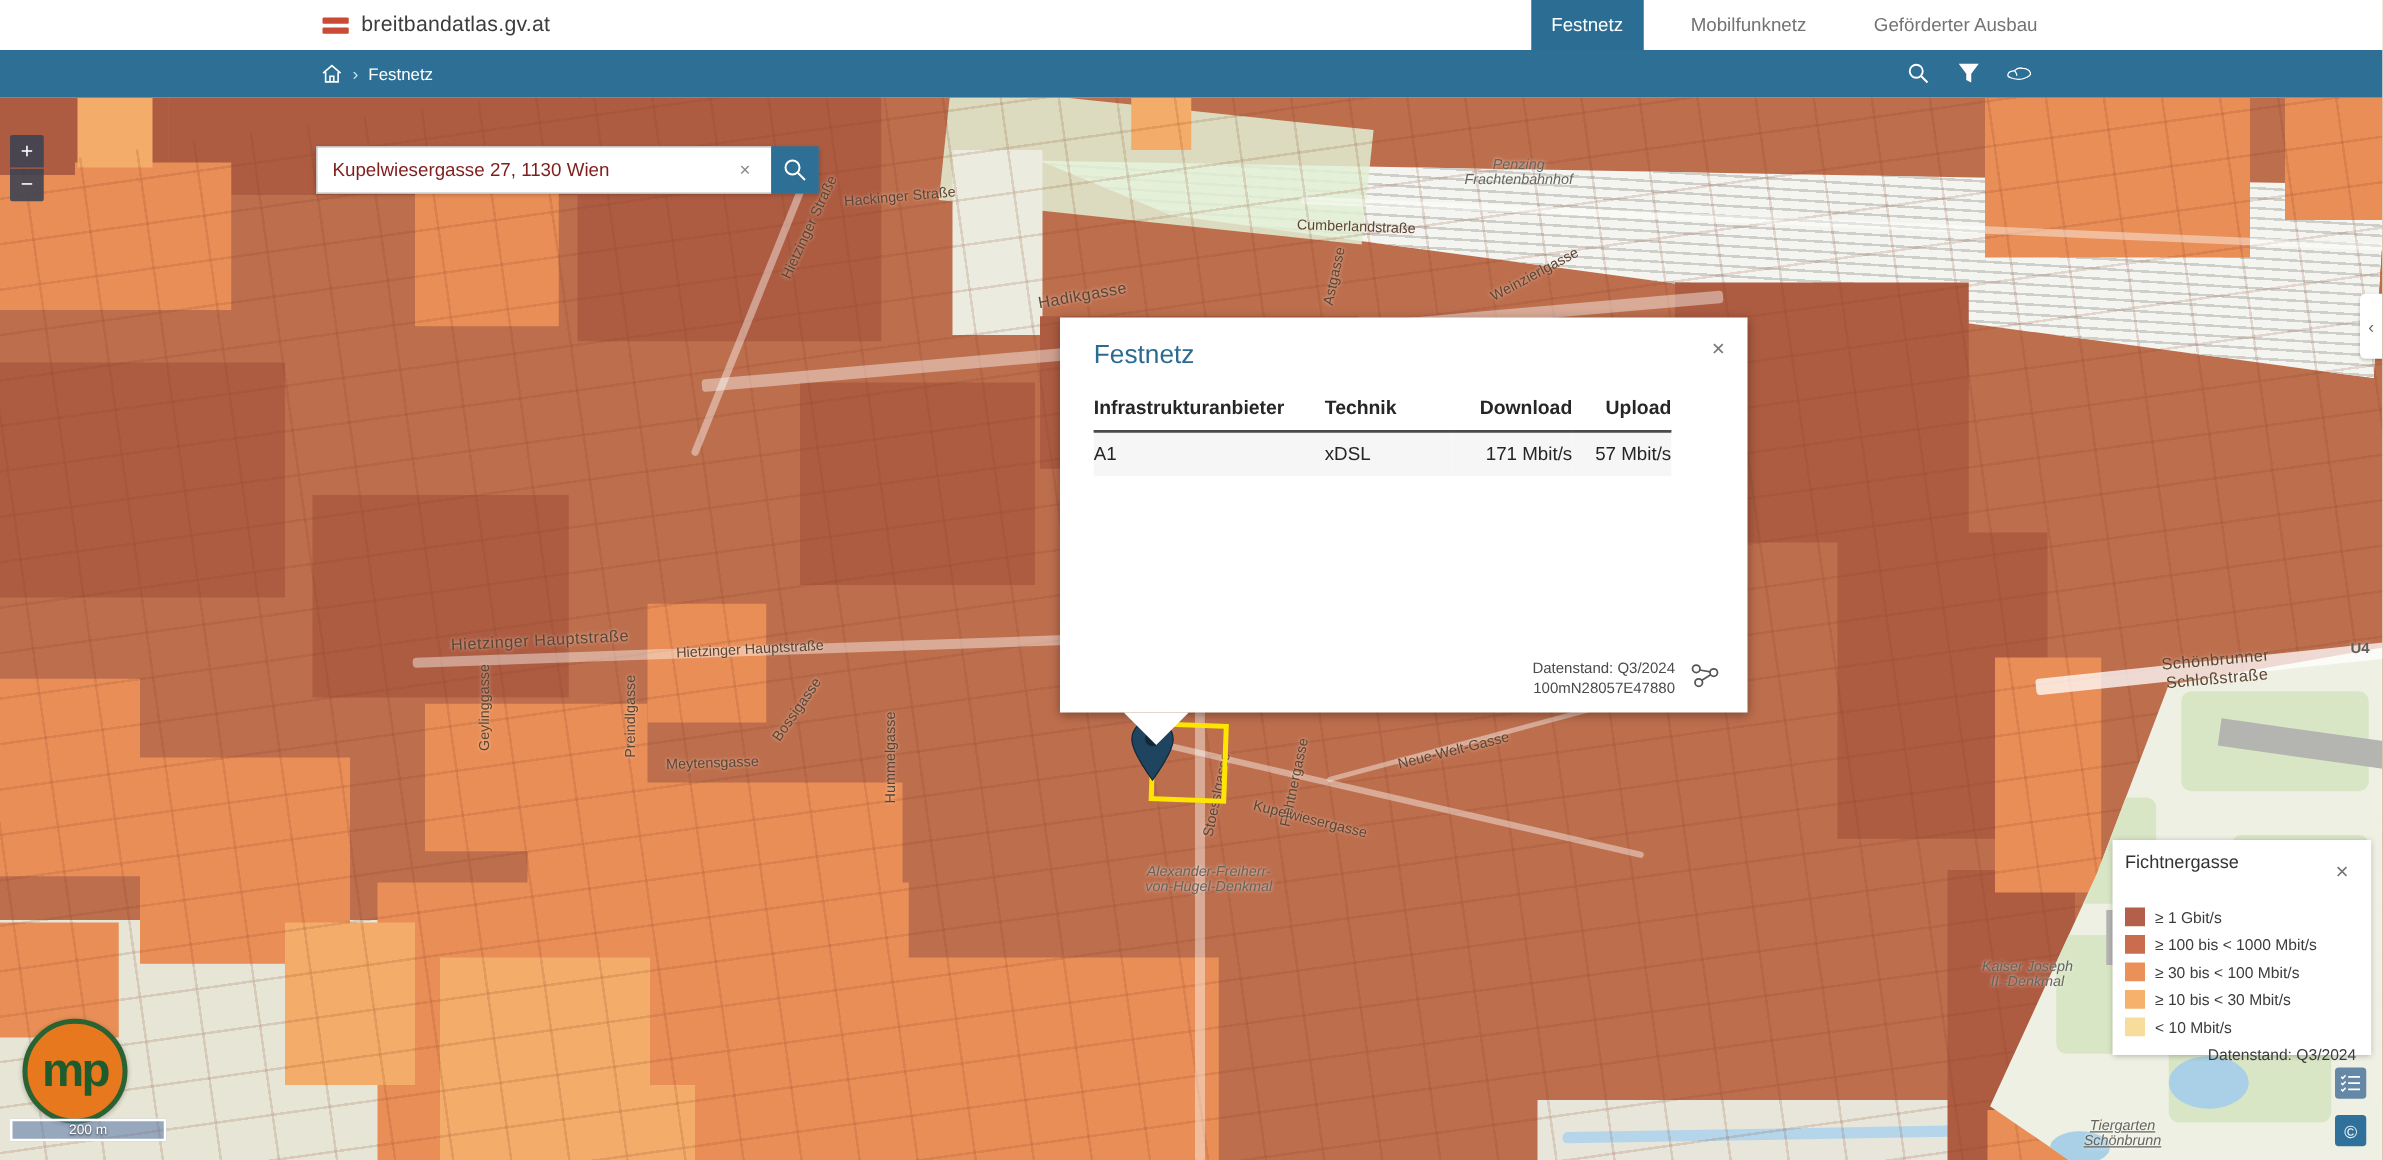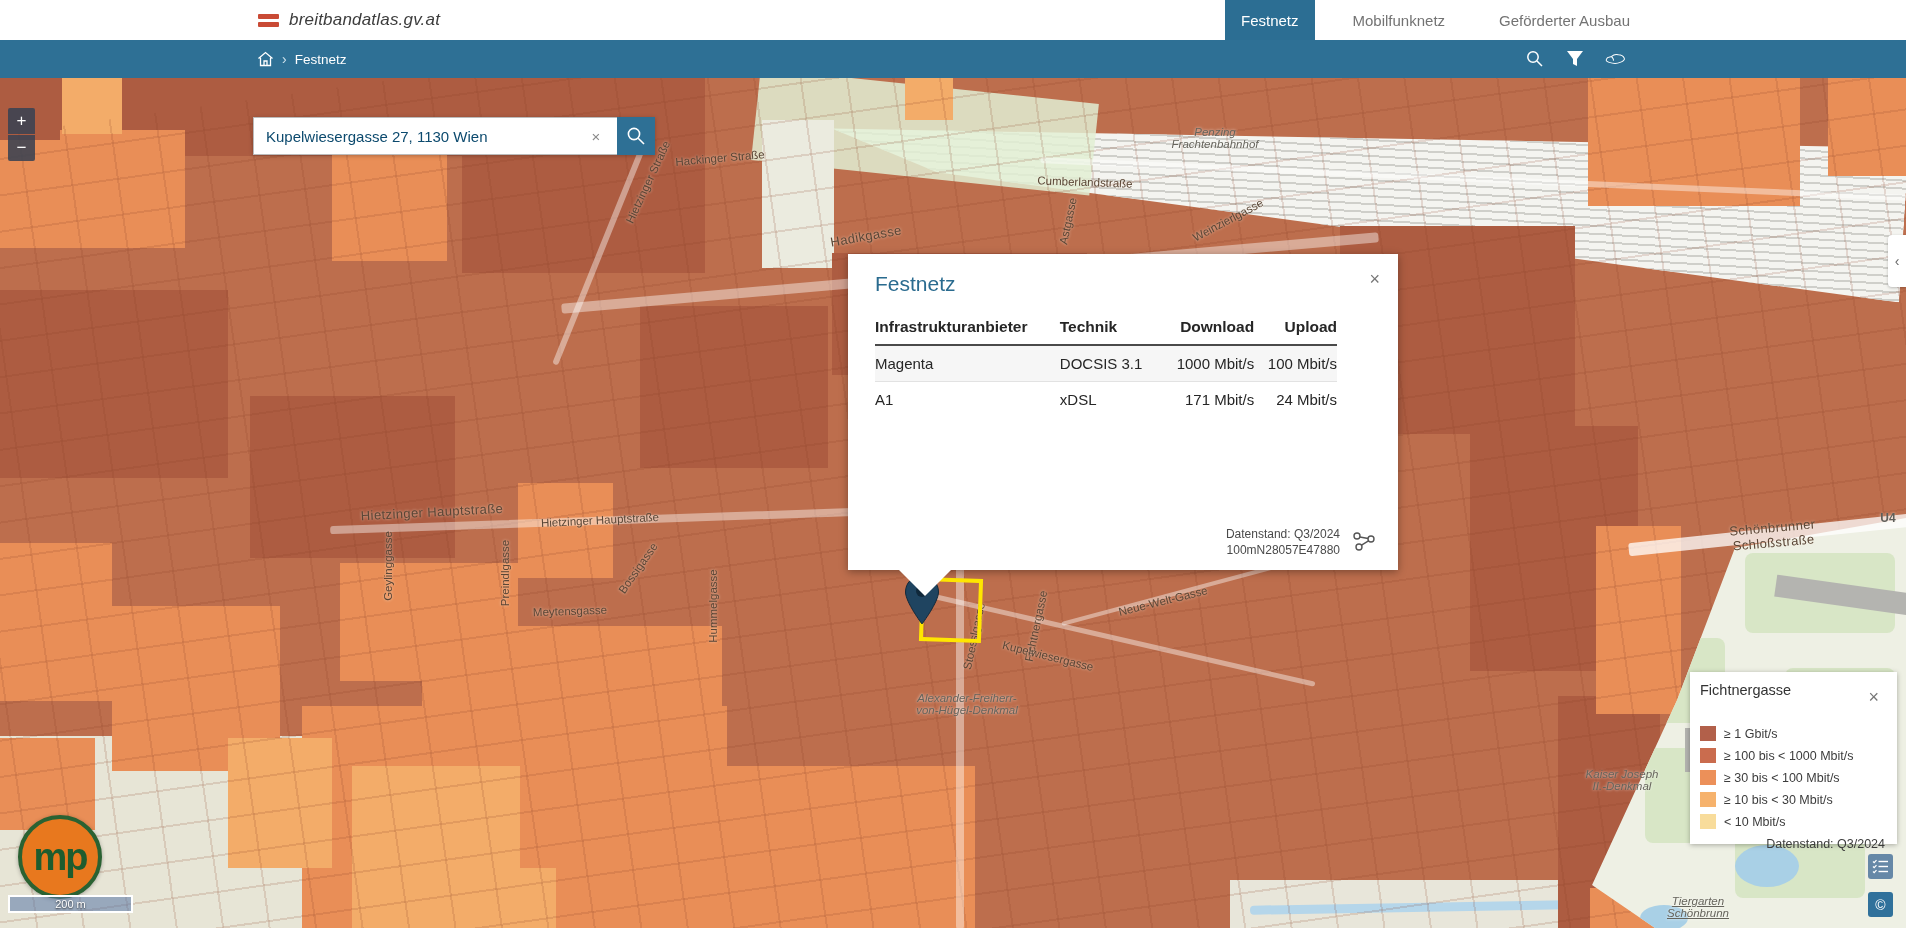--- a/index.html
+++ b/index.html
@@ -11,7 +11,7 @@
   .brand { display:flex; align-items:center; gap:10px; margin-left:258px; }
   .brand-bars { display:flex; flex-direction:column; gap:3px; }
   .brand-bars span { display:block; width:21px; height:5px; background:#c94a35; border-radius:1px; }
-  .brand-name { font-size:17px; color:#3c3c3c; letter-spacing:.2px;font-style:italic; }
+  .brand-name { font-size:17px; color:#3c3c3c; letter-spacing:.2px; }
   .nav-tabs { position:absolute; right:260px; top:0; height:40px; display:flex; }
   .tab { height:40px; display:flex; align-items:center; padding:0 16px; font-size:15px; color:#737373; cursor:pointer; margin-left:22px; }
   .tab.active { background:#2c6e93; color:#fff; margin-left:0; }

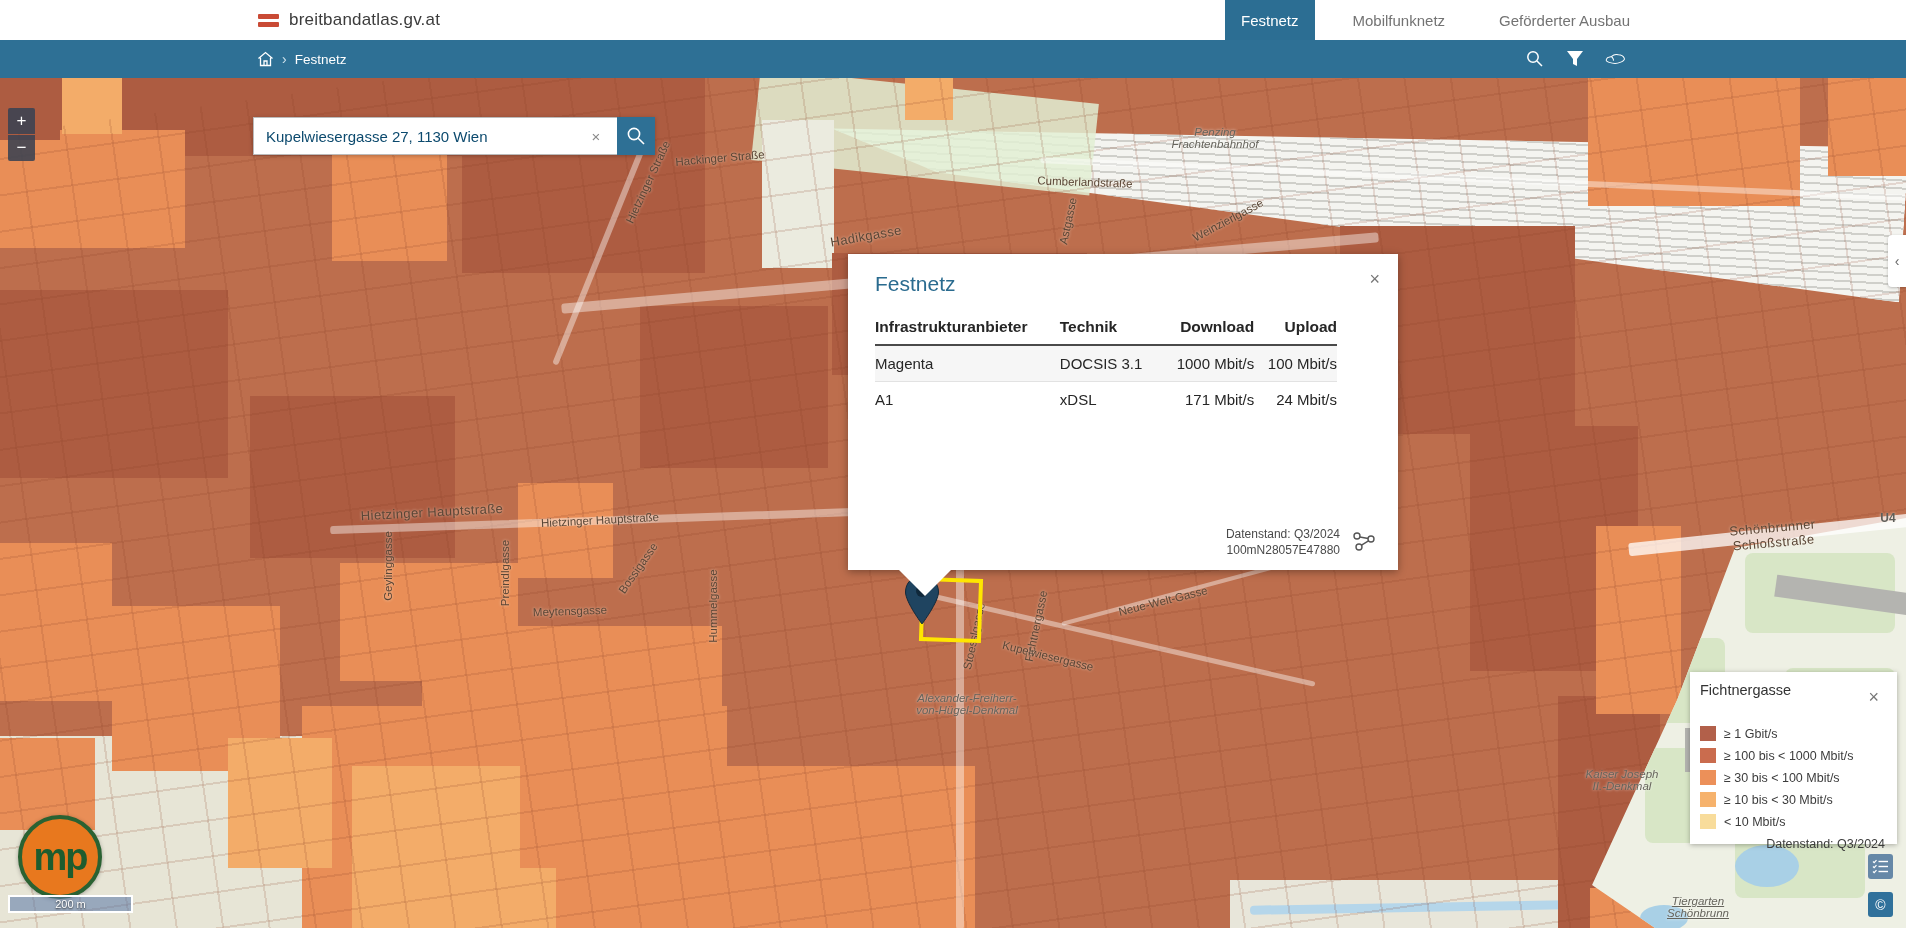--- a/index.html
+++ b/index.html
@@ -64,7 +64,7 @@
   
   .searchbar { position:absolute; left:253px; top:39px; display:flex; z-index:20; box-shadow:0 1px 4px rgba(0,0,0,.25); }
   .searchbar input { width:364px; height:38px; border:1px solid #bbb; border-right:none; padding:0 26px 0 12px;
-    font-size:15px; color:#0c4a6e; font-family:"Liberation Sans",sans-serif; outline:none; }
+    font-size:15px; color:#7f1d1d; font-family:"Liberation Sans",sans-serif; outline:none; }
   .clearbtn { position:absolute; right:46px; top:0; height:38px; width:26px; display:flex; align-items:center;
     justify-content:center; color:#8a8a8a; font-size:15px; cursor:pointer; }
   .searchbtn { width:38px; height:38px; background:#2e7095; border:none; display:flex; align-items:center;

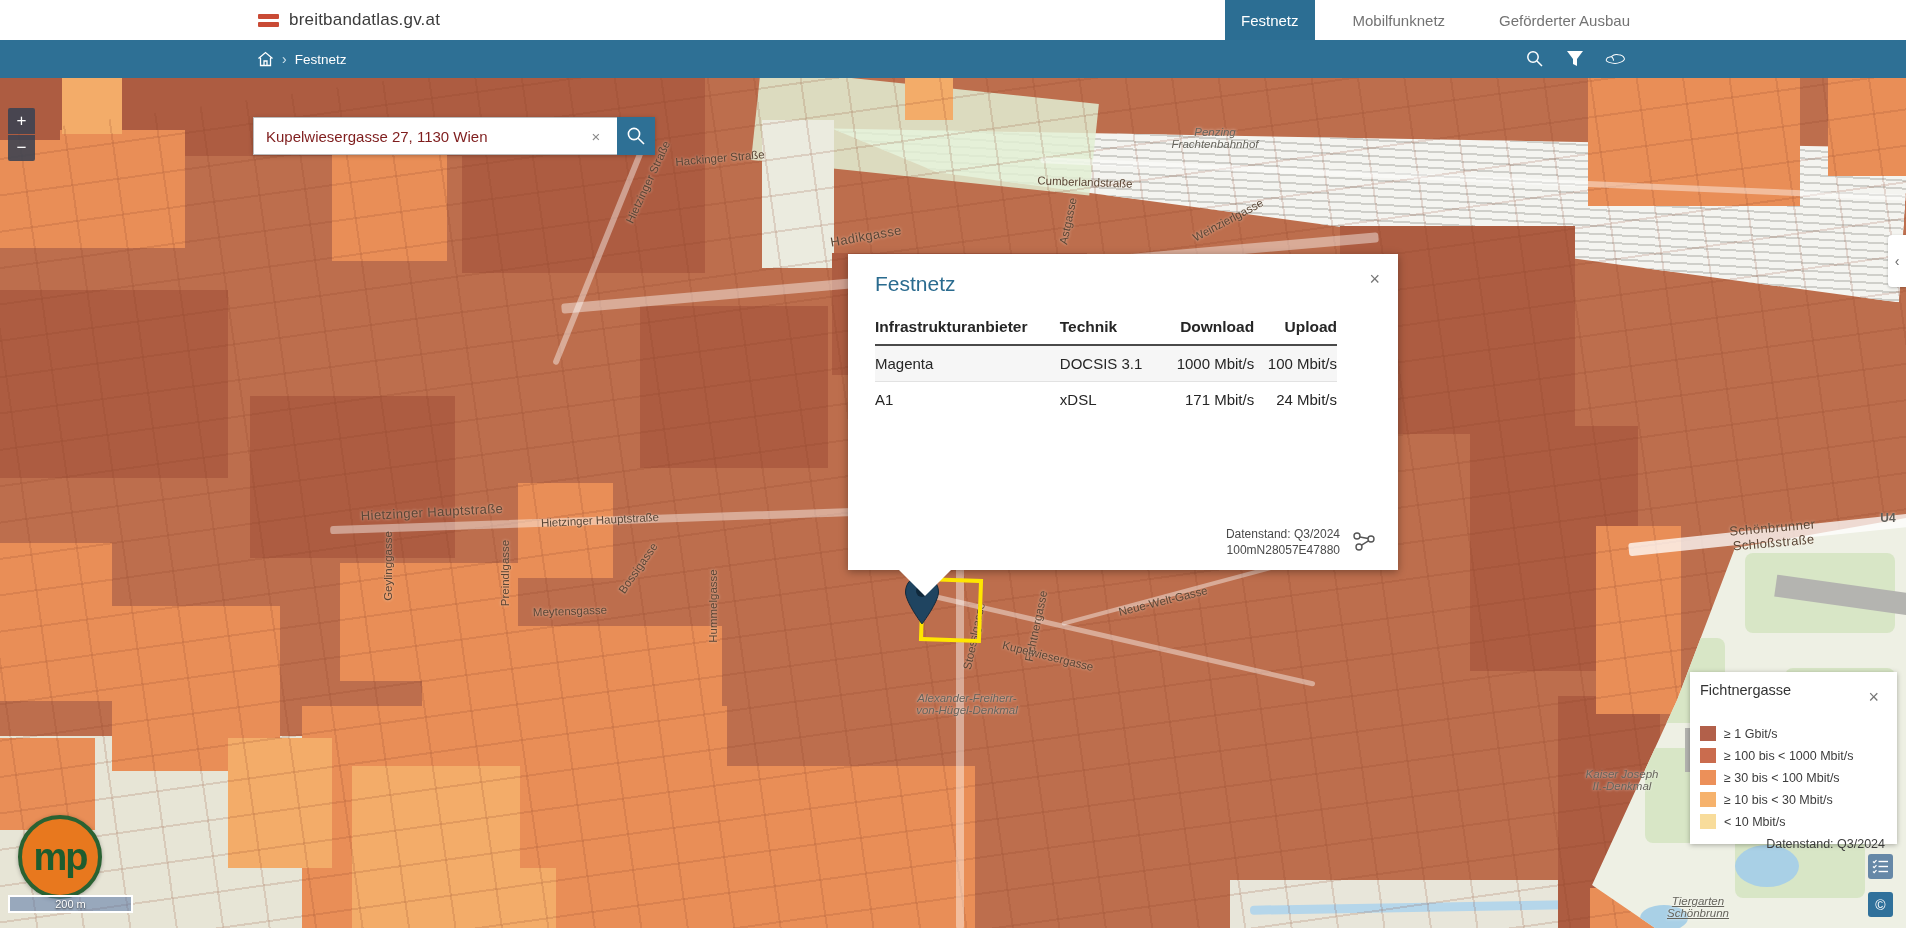--- a/index.html
+++ b/index.html
@@ -300,12 +300,6 @@
         </thead>
       <tbody>
           <tr>
-            <td>Magenta</td>
-            <td>DOCSIS 3.1</td>
-            <td>1000 Mbit/s</td>
-            <td>100 Mbit/s</td>
-          </tr>
-          <tr>
             <td>A1</td>
             <td>xDSL</td>
             <td>171 Mbit/s</td>

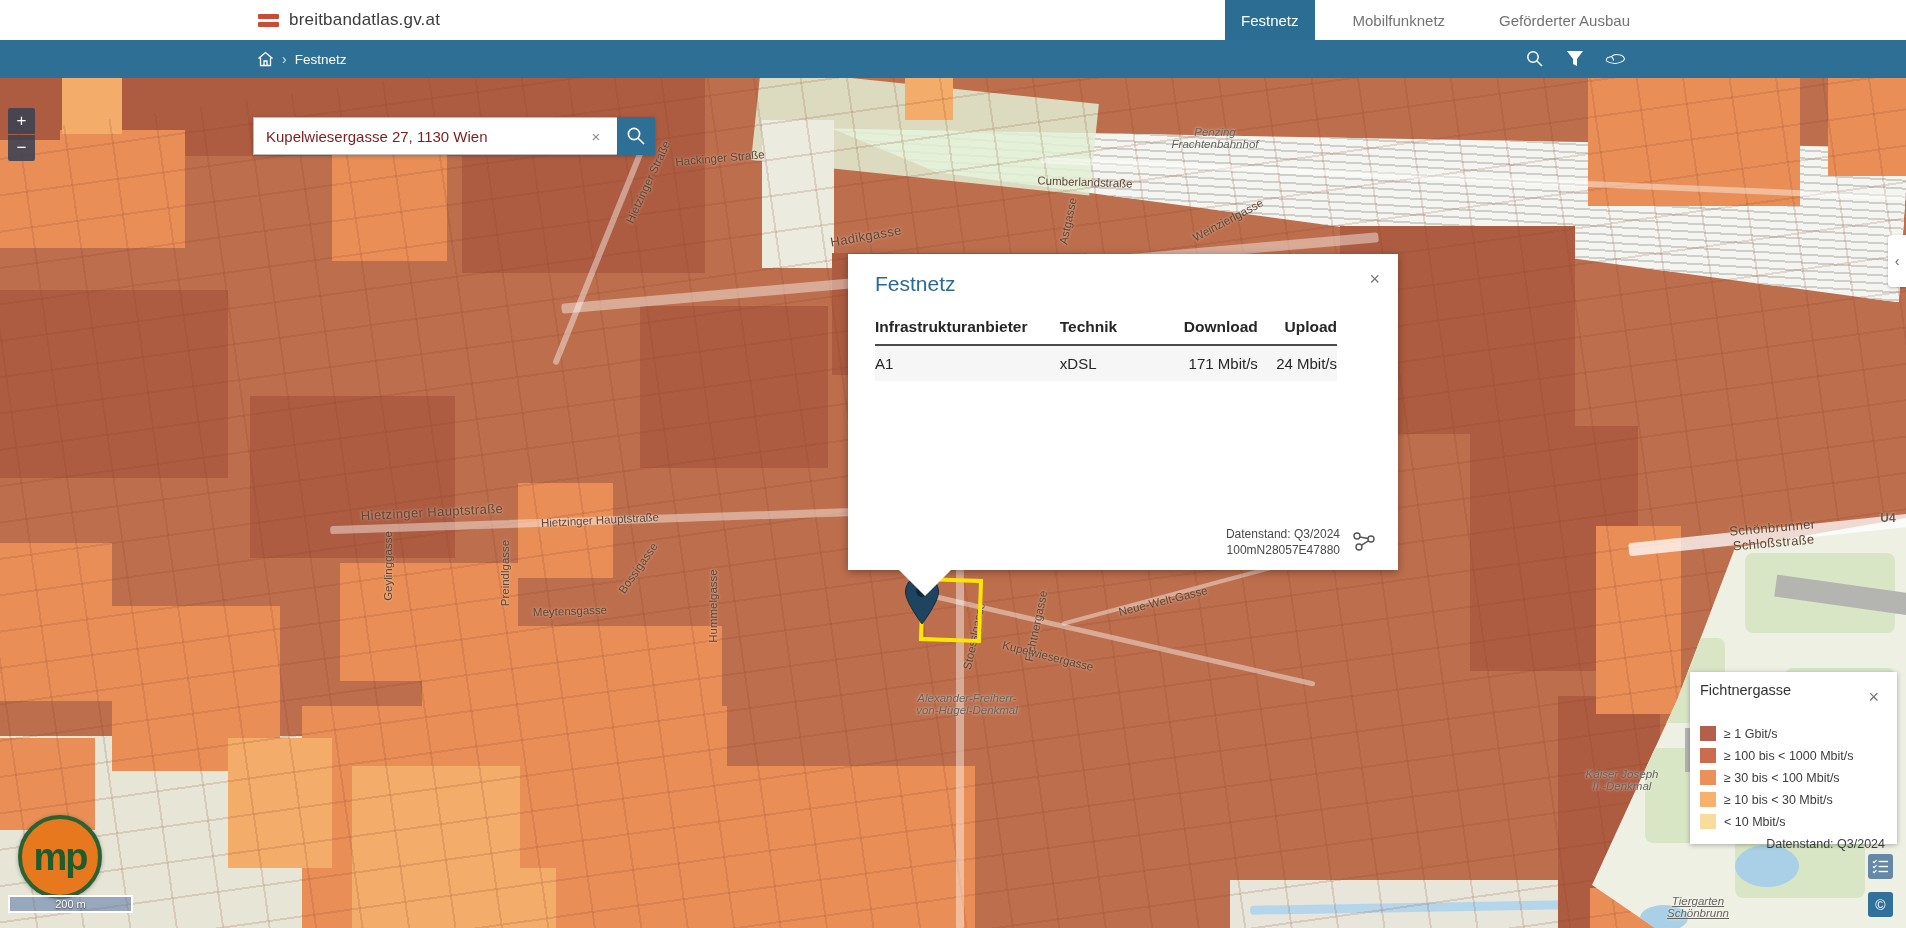--- a/index.html
+++ b/index.html
@@ -303,7 +303,7 @@
             <td>A1</td>
             <td>xDSL</td>
             <td>171 Mbit/s</td>
-            <td>24 Mbit/s</td>
+            <td>57 Mbit/s</td>
           </tr>
         </tbody>
     </table>

